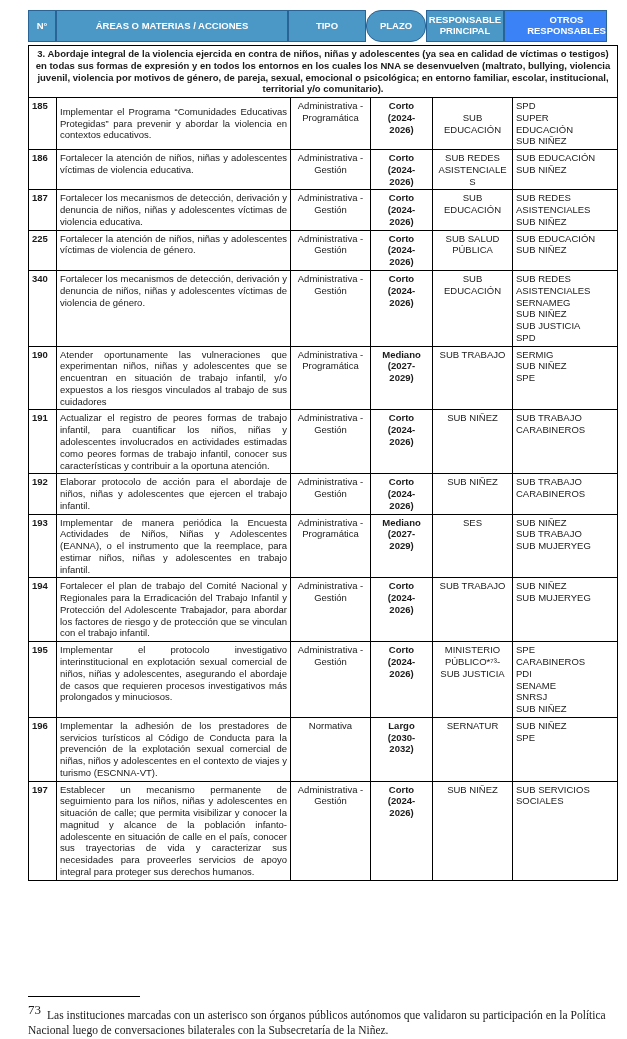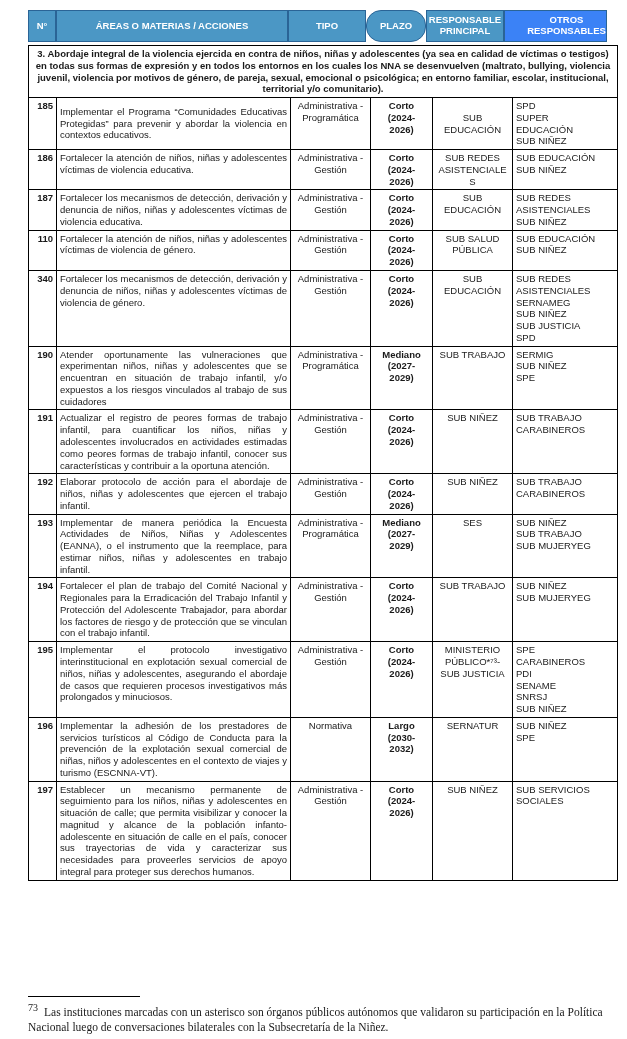--- a/index.html
+++ b/index.html
@@ -57,7 +57,7 @@
     line-height:1.3;
     padding:3px 8px;
   }
-  td.num{font-weight:bold;font-size:10px;text-align:right;padding:2px 1px;}
+  td.num{font-weight:bold;font-size:10px;text-align:left;padding:2px 1px;}
   td.areas{text-align:justify;padding:2px 4px;}
   td.tipo{text-align:center;white-space:pre-line;}
   td.plazo{text-align:center;white-space:pre-line;font-weight:bold;}

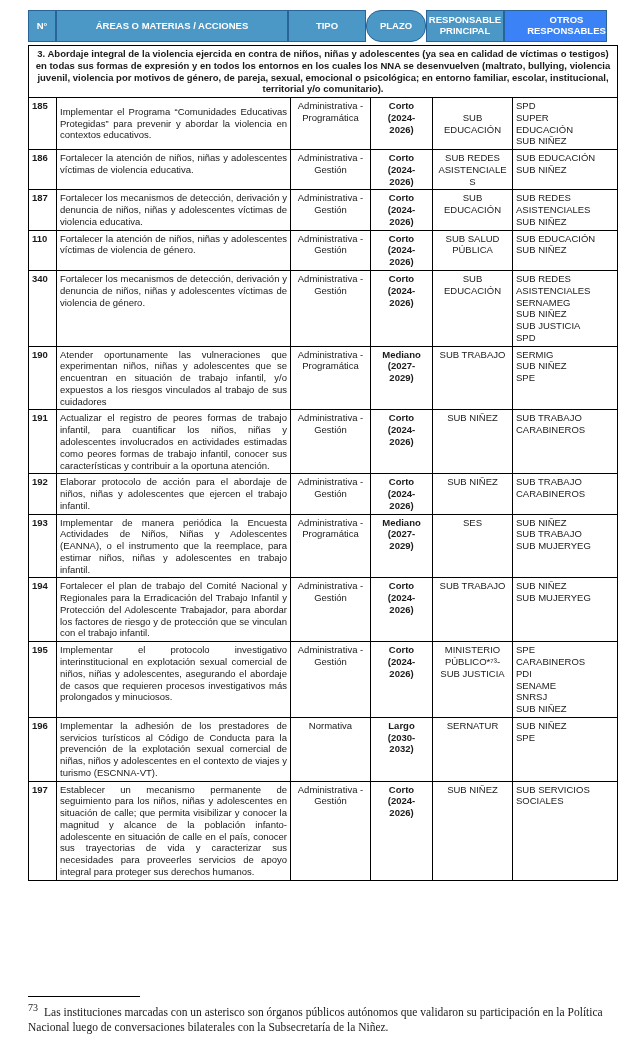--- a/index.html
+++ b/index.html
@@ -153,7 +153,7 @@
 SUB NIÑEZ</td>
           </tr>
           <tr>
-            <td class="num">110</td>
+            <td class="num">225</td>
             <td class="areas">Fortalecer la atención de niños, niñas y adolescentes víctimas de violencia de género.</td>
             <td class="tipo">Administrativa -
 Gestión</td>

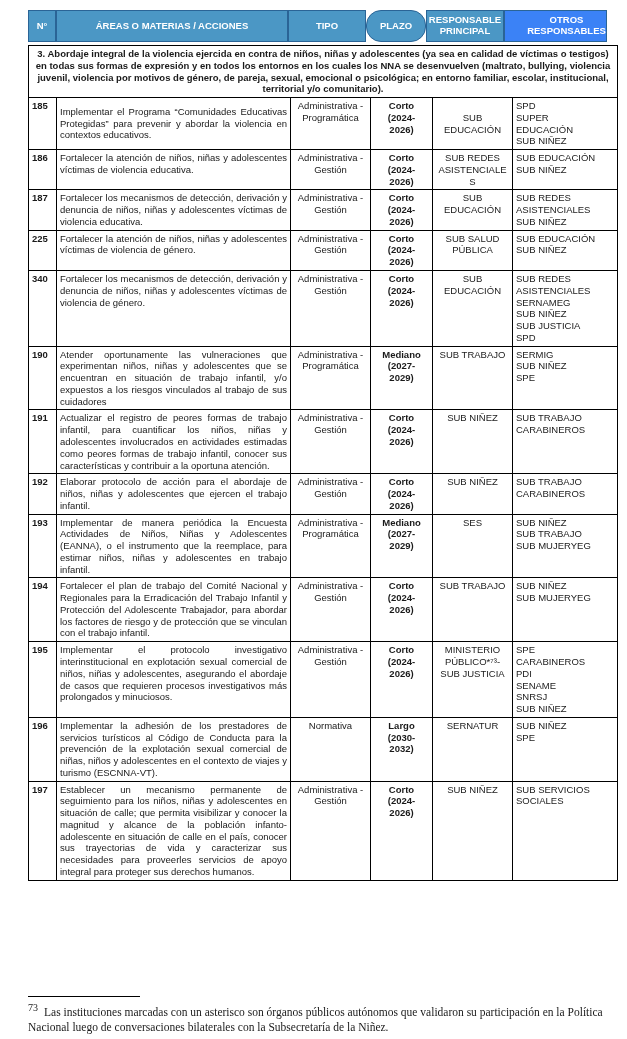--- a/index.html
+++ b/index.html
@@ -75,7 +75,7 @@
     color:#1a1a1a;
   }
   .footnote-rule{width:112px;border-top:1.2px solid #000;margin-bottom:4px;}
-  .footnote sup{font-size:10px;margin-right:6px;}
+  .footnote sup{font-size:13px;margin-right:6px;}
 </style>
 </head>
 <body>

